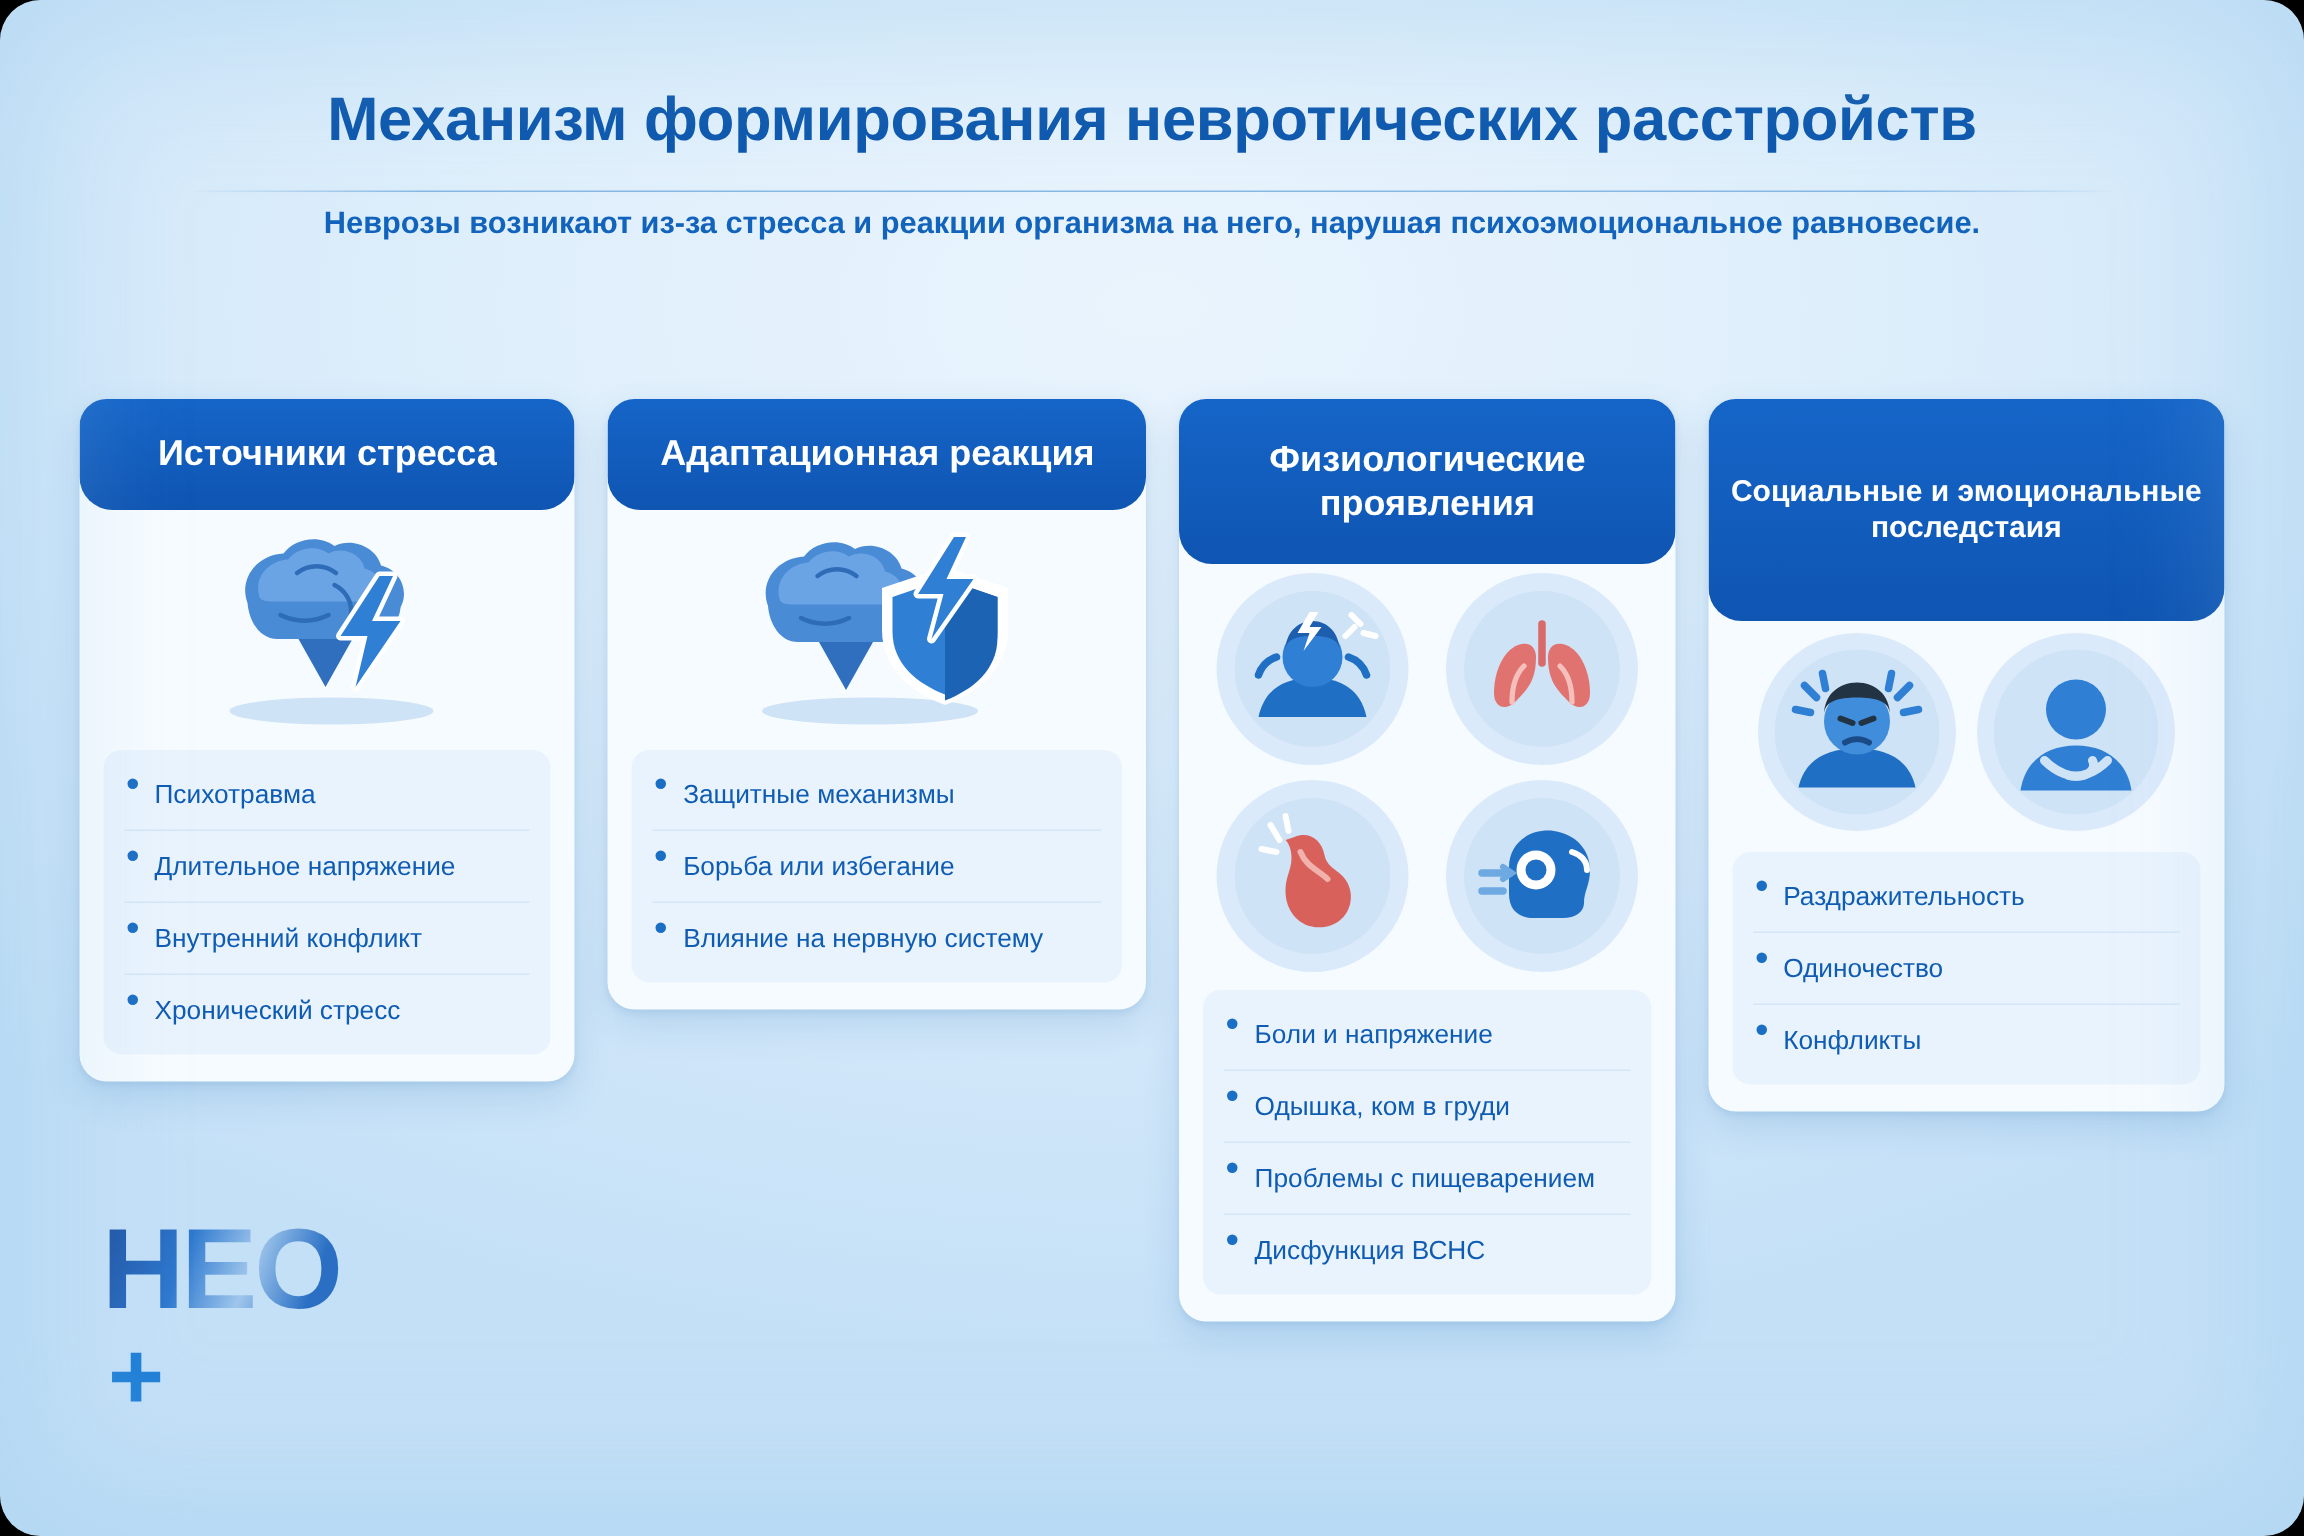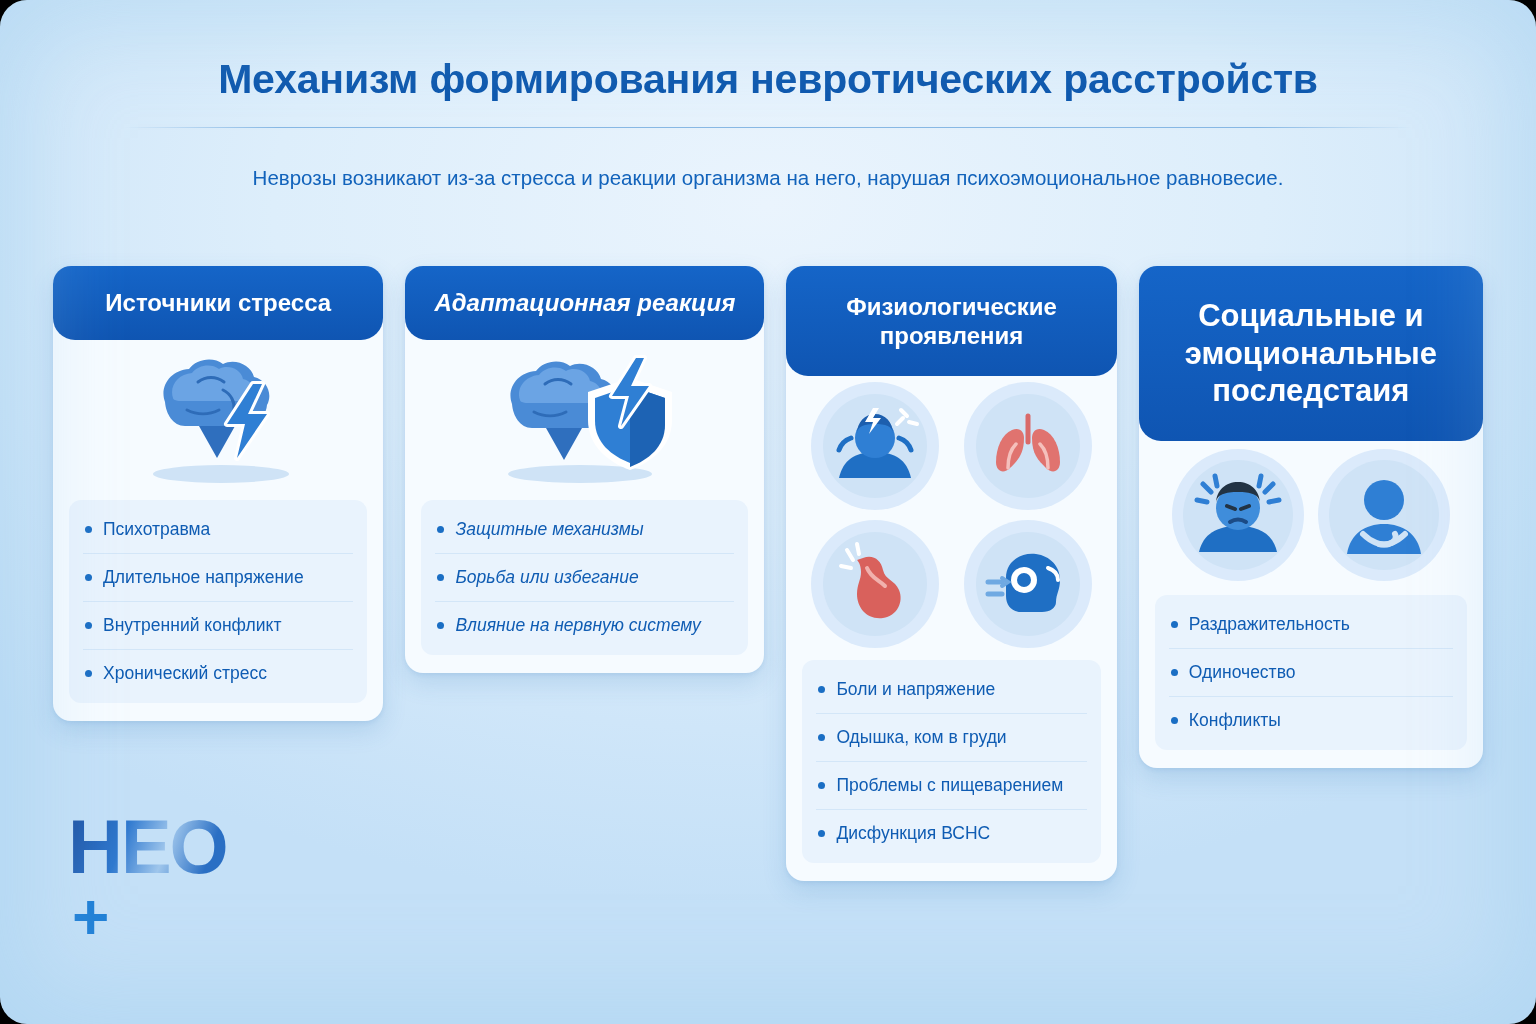--- a/index.html
+++ b/index.html
@@ -49,10 +49,10 @@
     margin: 24px auto 0 auto;
   }
   .subtitle {
-    margin: 38px auto 0 auto;
+    margin: 9px auto 0 auto;
     font-size: 20.5px;
     color: #1263bb;
-    font-weight: 400;
+    font-weight: 700;
   }
 
   

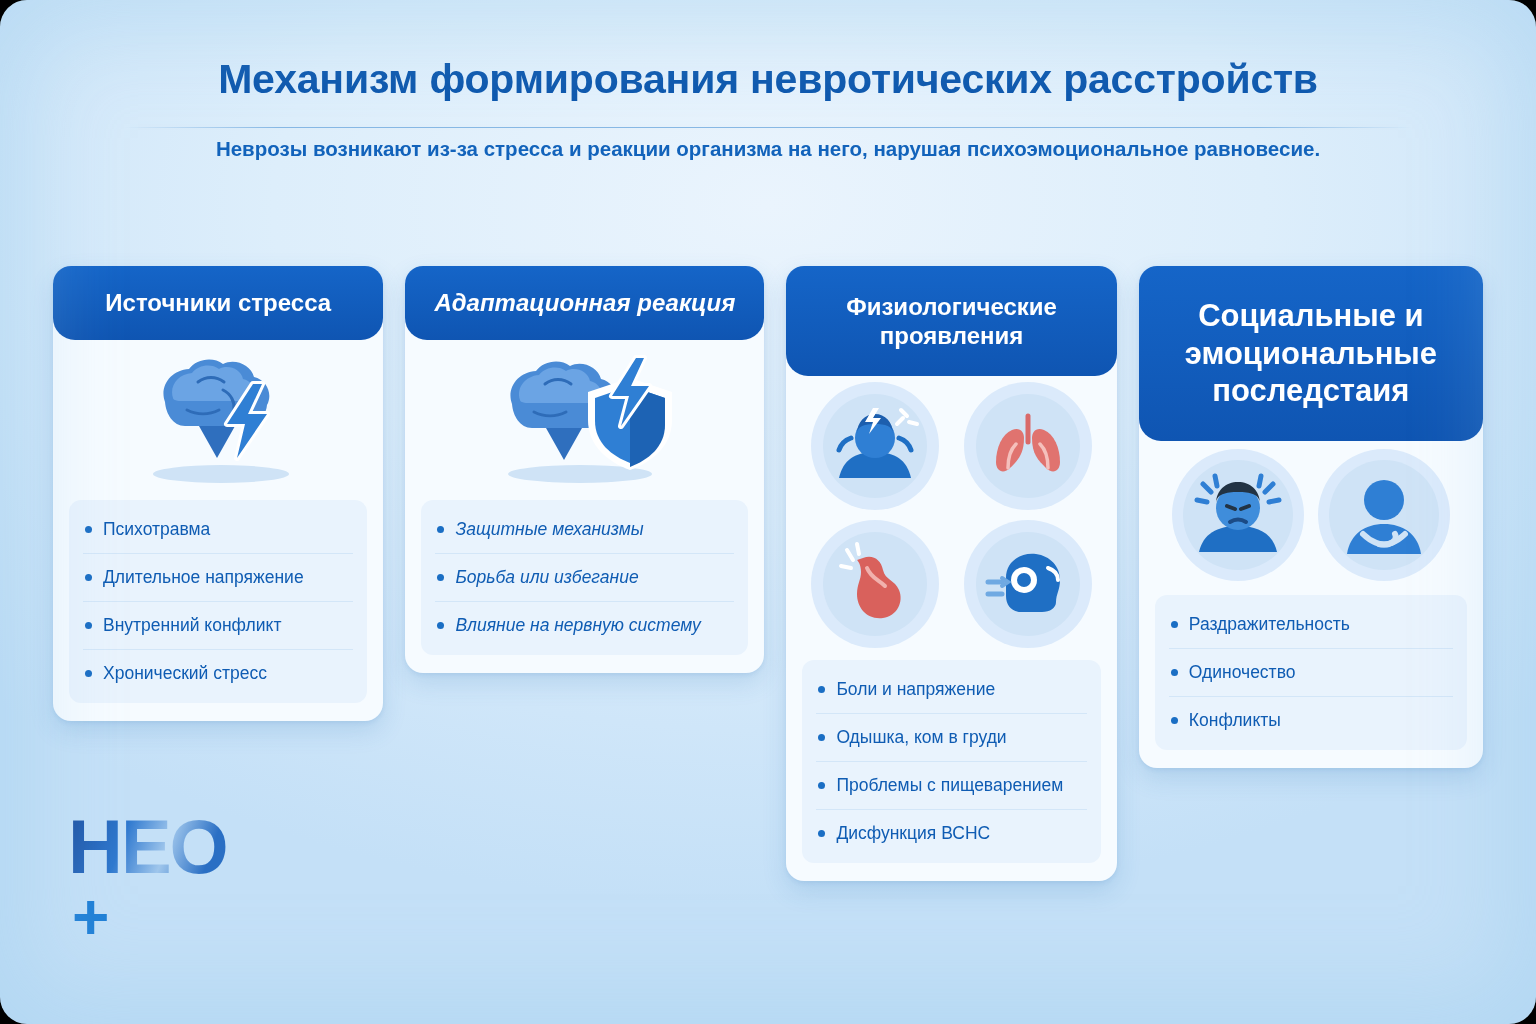--- a/index.html
+++ b/index.html
@@ -121,7 +121,7 @@
   
   .c1 { width: 336px; }
   .c1 .card-head { height: 74px; font-size: 24px; }
-  .c2 { width: 365px; font-style: italic; }
+  .c2 { width: 365px; }
   .c2 .card-head { height: 74px; font-size: 24px; }
   .c3 { width: 336px; }
   .c3 .card-head { height: 110px; font-size: 24px; }

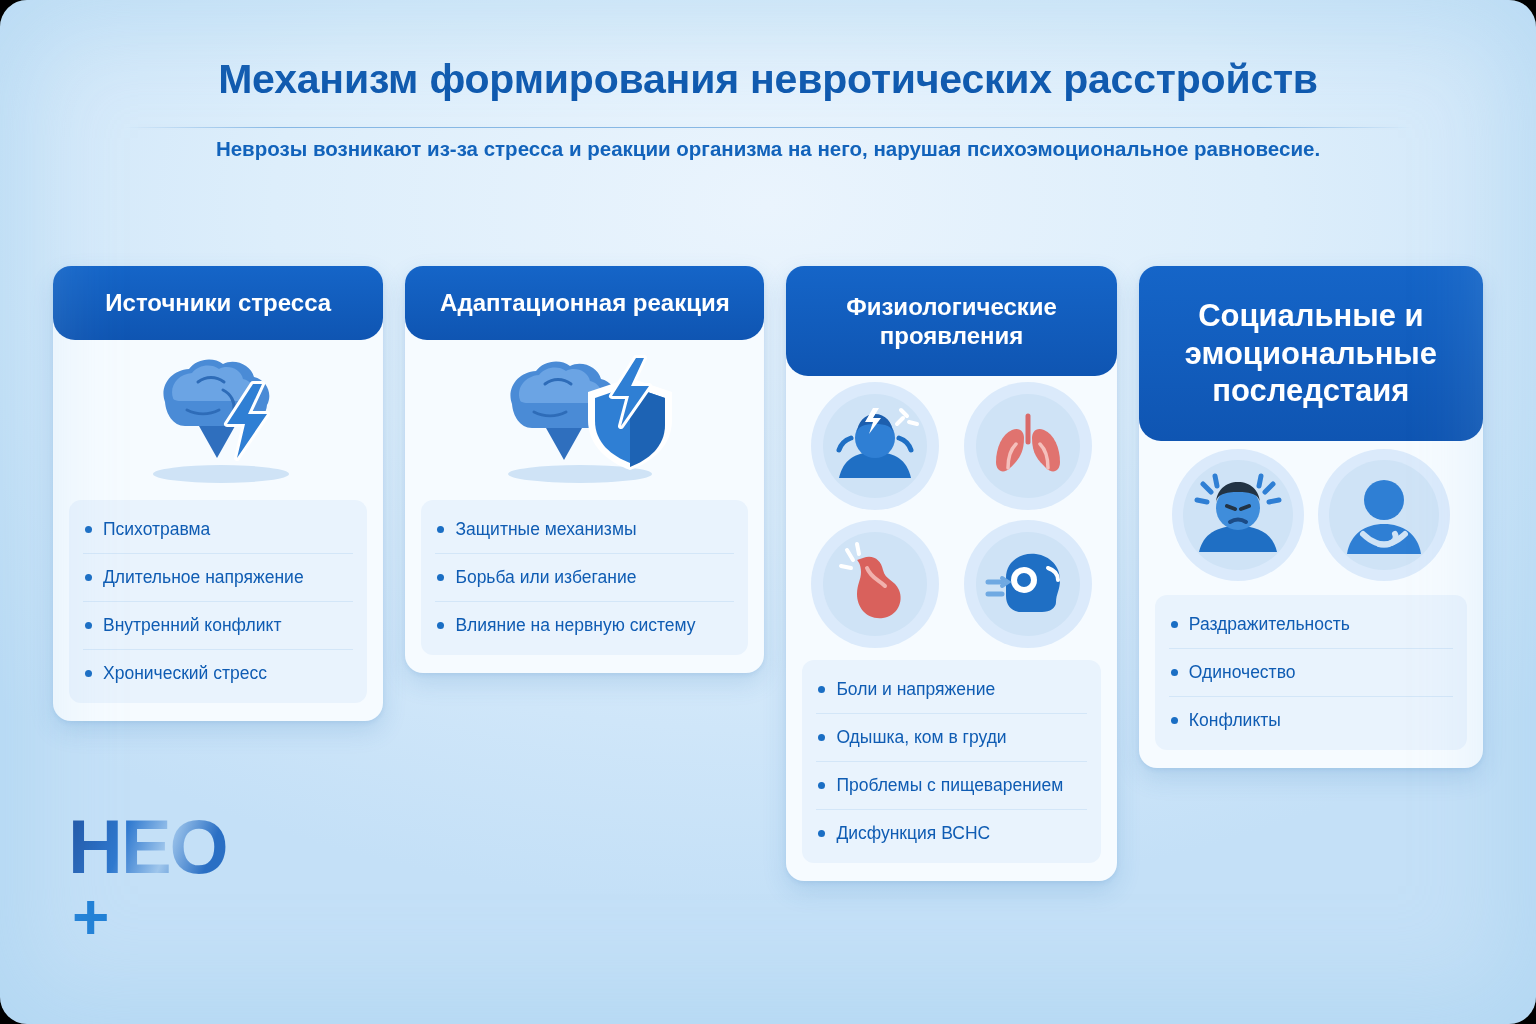--- a/index.html
+++ b/index.html
@@ -126,7 +126,7 @@
   .c3 { width: 336px; }
   .c3 .card-head { height: 110px; font-size: 24px; }
   .c4 { width: 350px; }
-  .c4 .card-head { height: 175px; font-size: 31px; }
+  .c4 .card-head { height: 148px; font-size: 20px; }
 
   
   .logo {

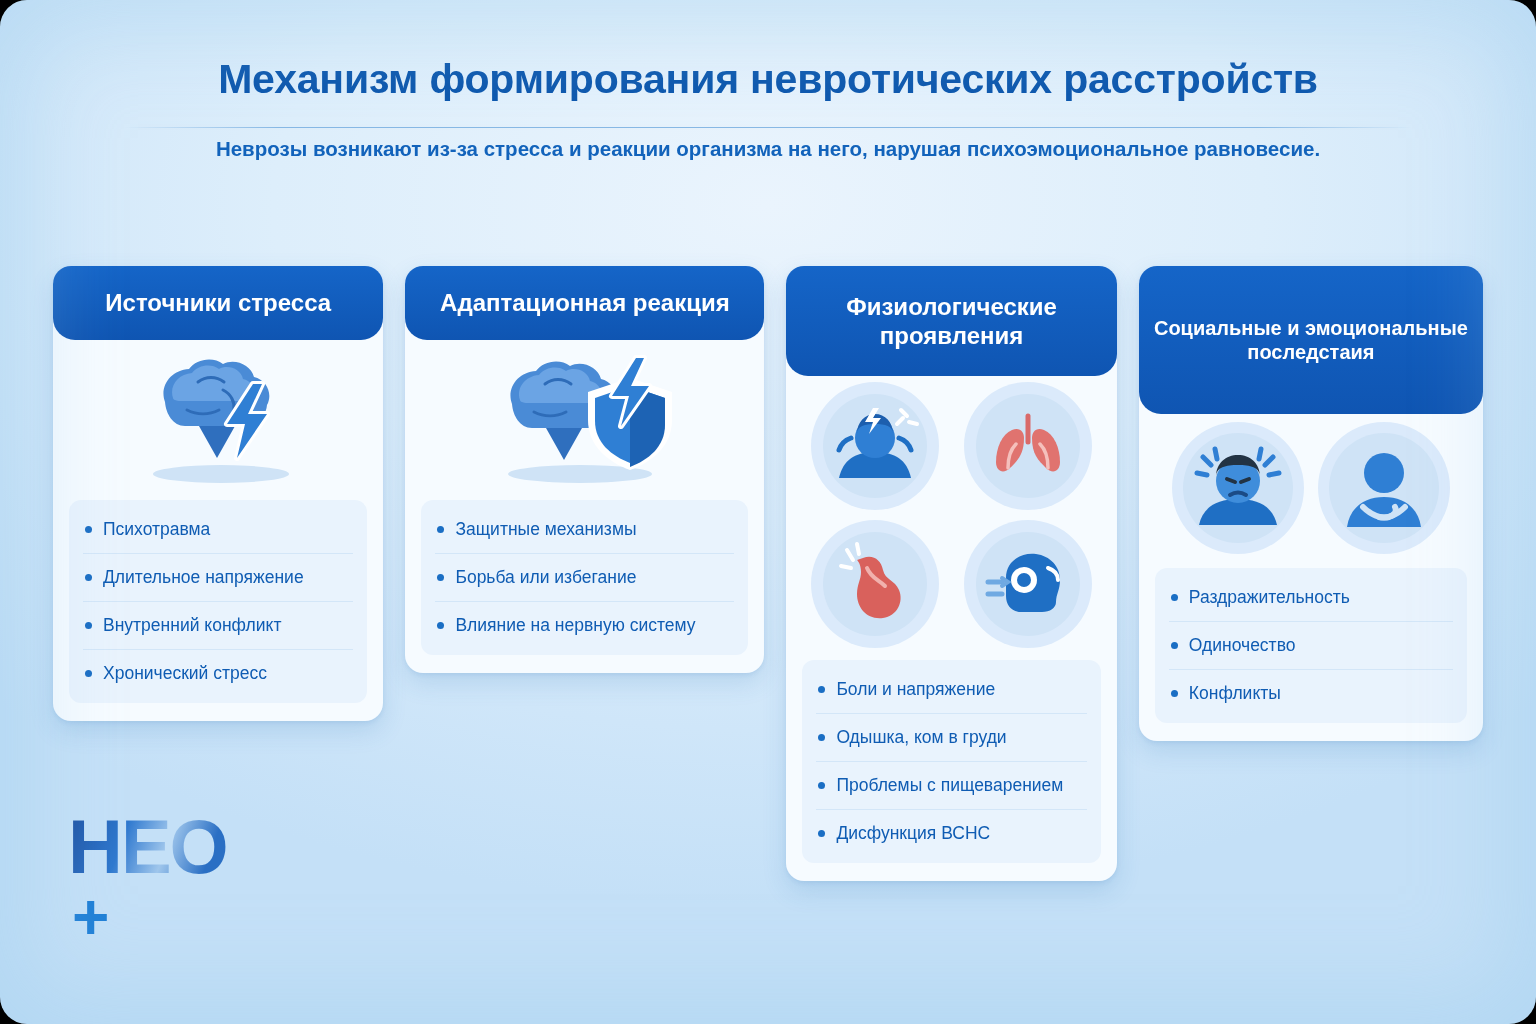--- a/index.html
+++ b/index.html
@@ -102,7 +102,6 @@
   }
   .list-item {
     display: flex;
-    align-items: center;
     gap: 11px;
     padding: 13px 2px;
     font-size: 17.5px;

